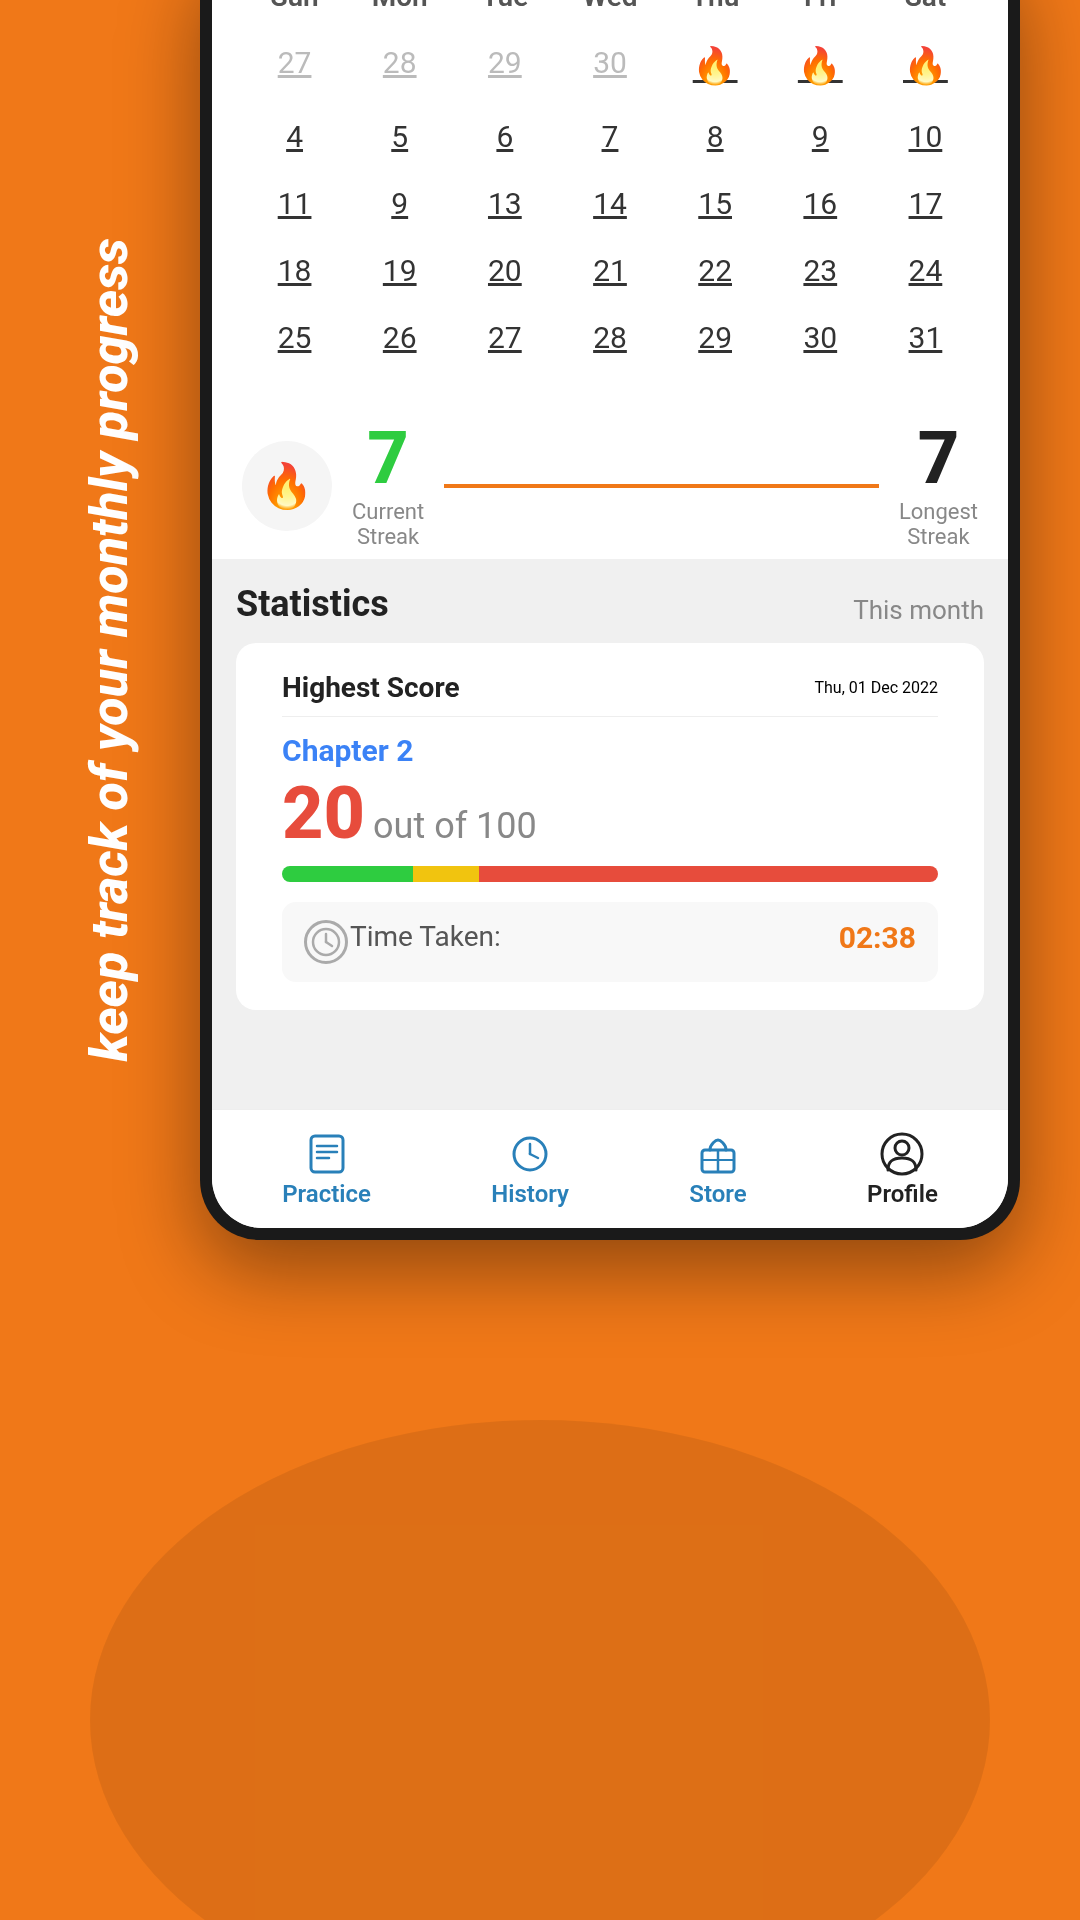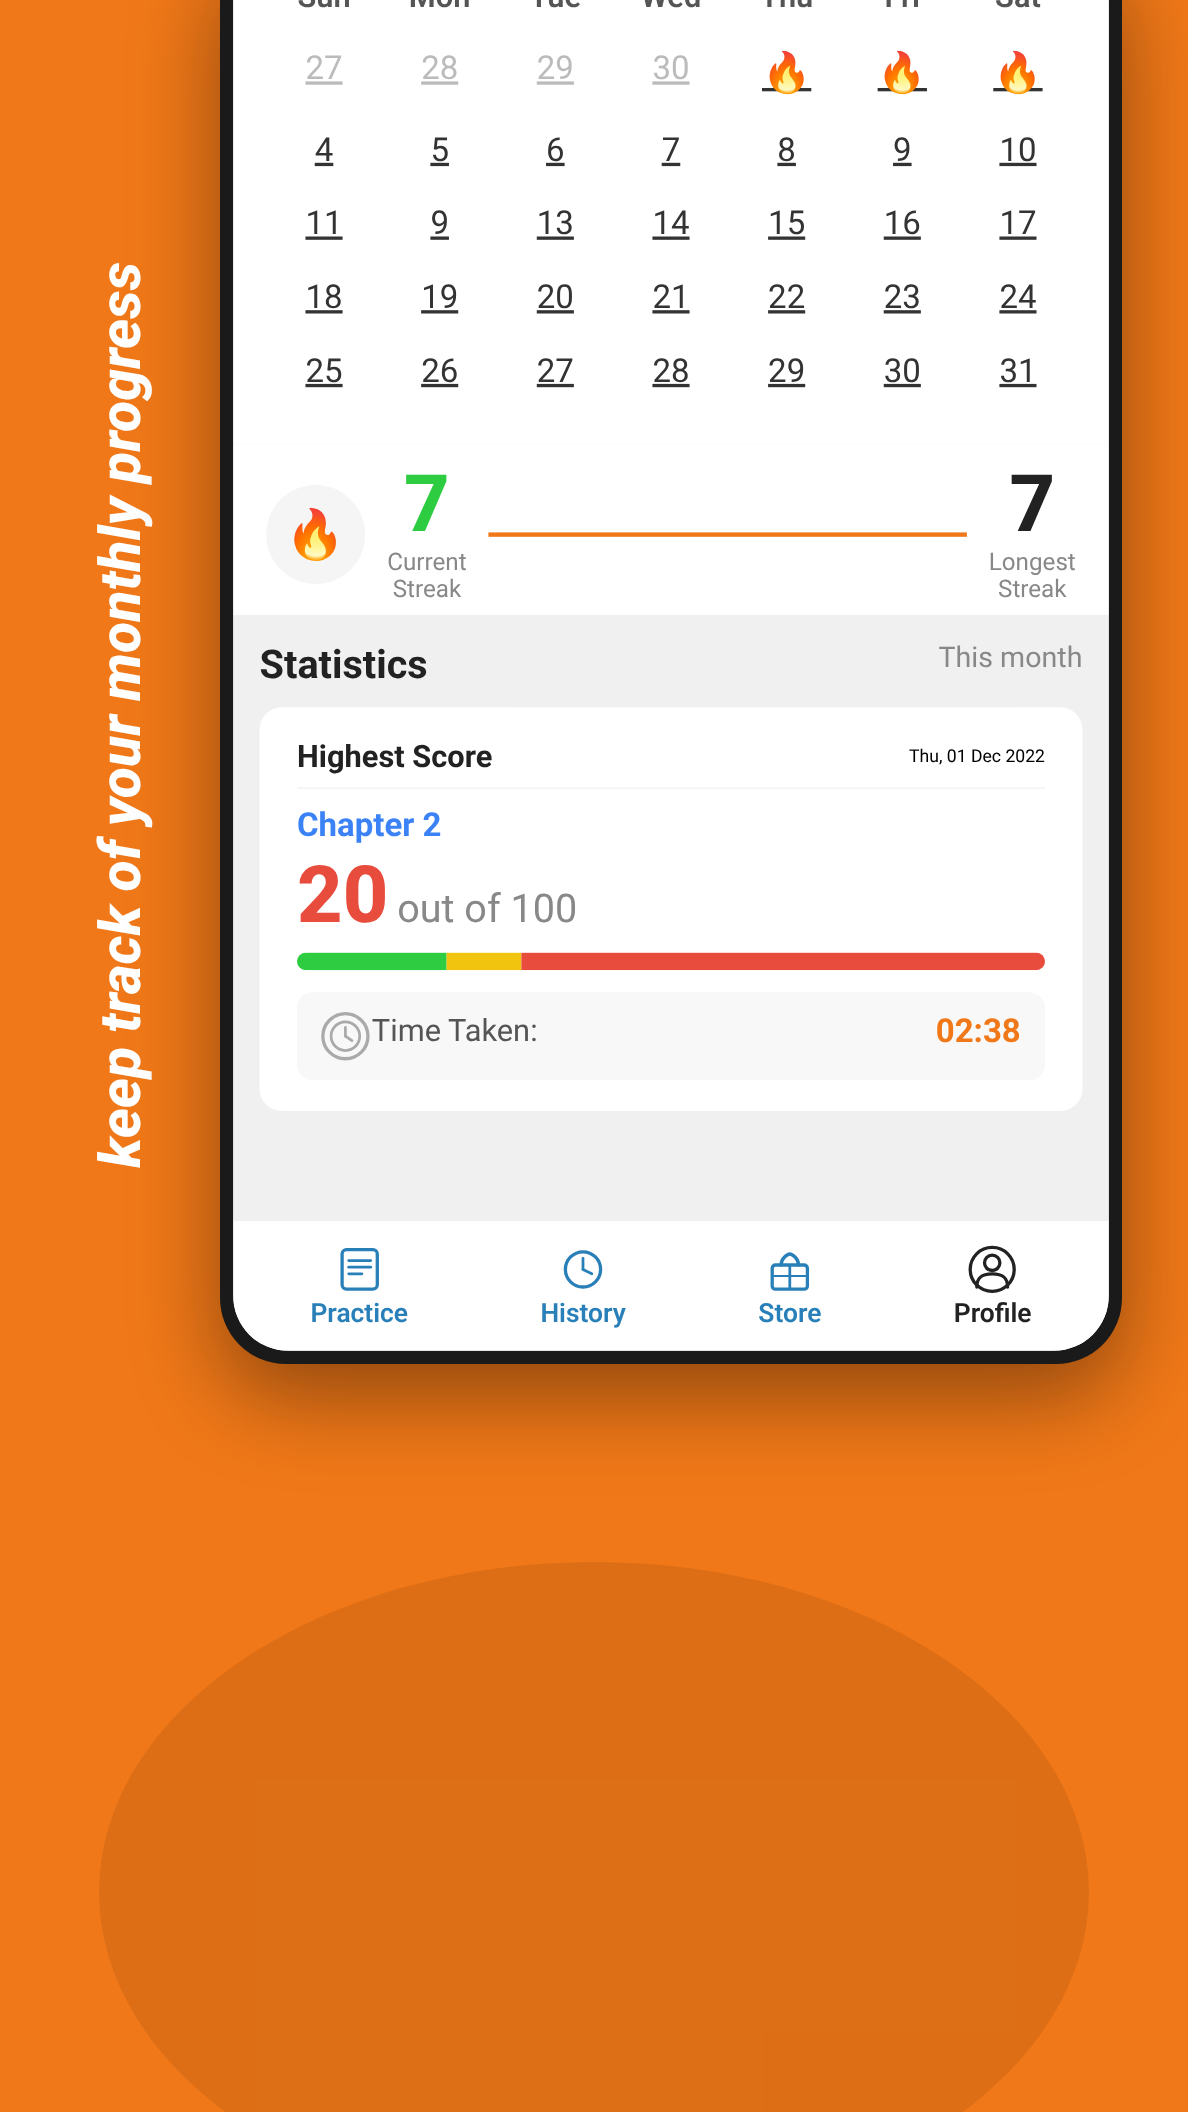--- a/index.html
+++ b/index.html
@@ -185,7 +185,7 @@
     .stats-header {
       display: flex;
       justify-content: space-between;
-      align-items: flex-start;
+      align-items: flex-end;
       margin-bottom: 18px;
     }
 

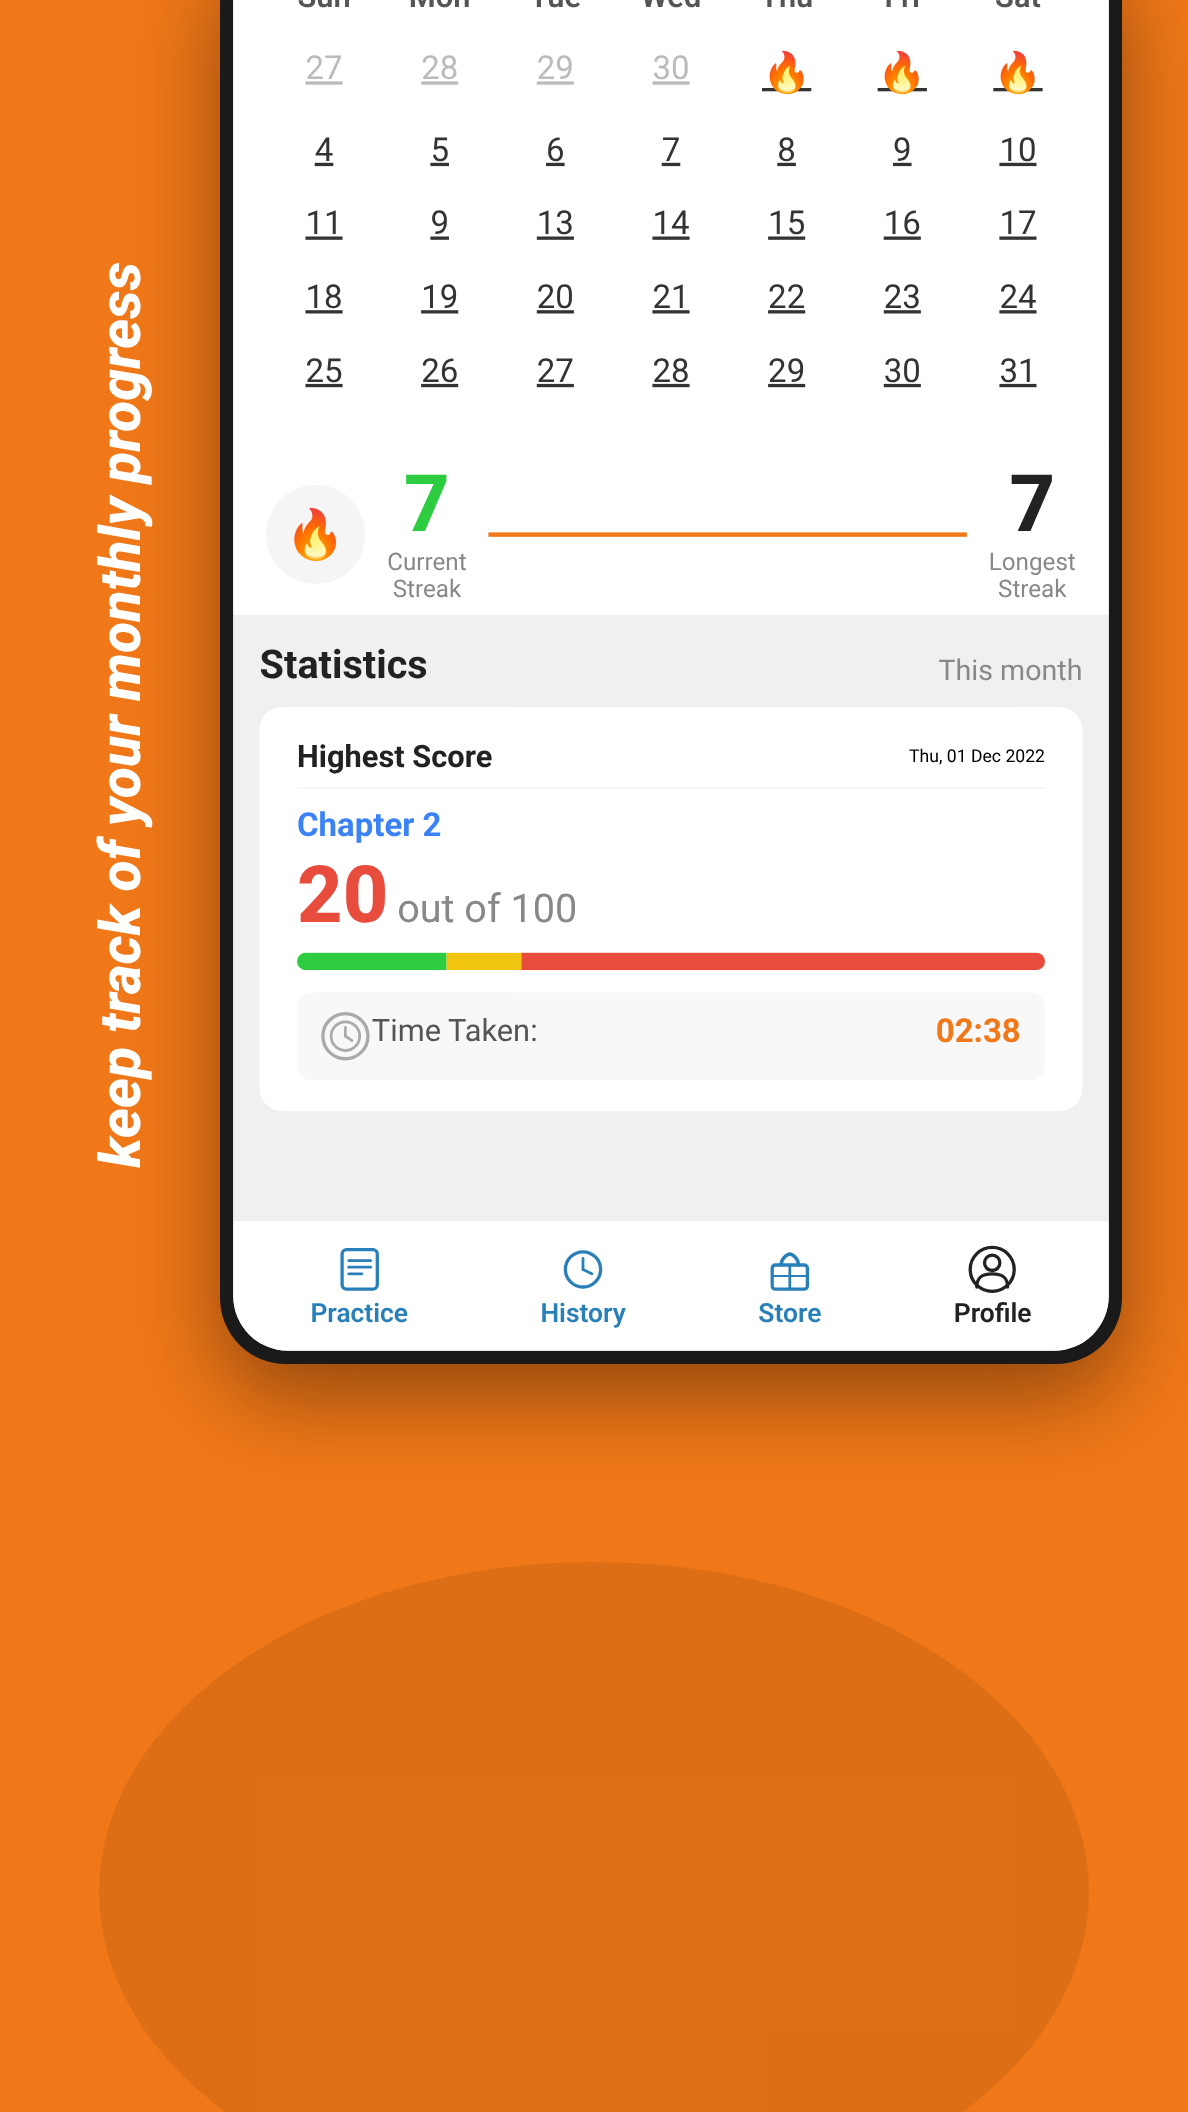--- a/index.html
+++ b/index.html
@@ -203,7 +203,7 @@
     .stats-card {
       background: white;
       border-radius: 20px;
-      padding: 28px 34px;
+      padding: 28px 46px;
     }
 
     .score-header {

